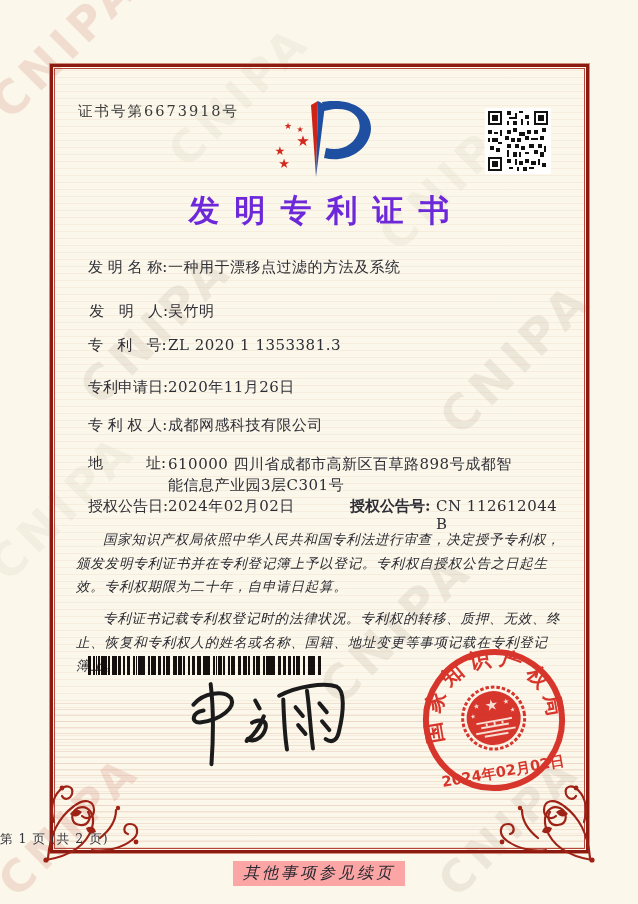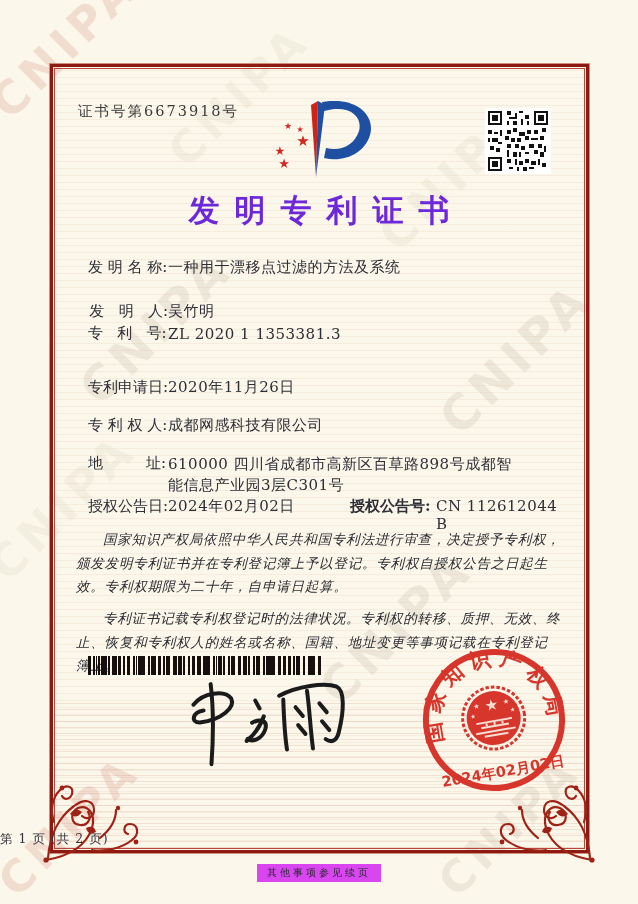--- a/index.html
+++ b/index.html
@@ -98,7 +98,7 @@
   }
   .fr1 { top:0px; }
   .fr2 { top:44px;text-align:right; }
-  .fr3 { top:66px;align-items:center; }
+  .fr3 { top:78px; }
   .fr4 { top:120px; }
   .fr5 { top:158px; }
   .fr6 { top:196px; }

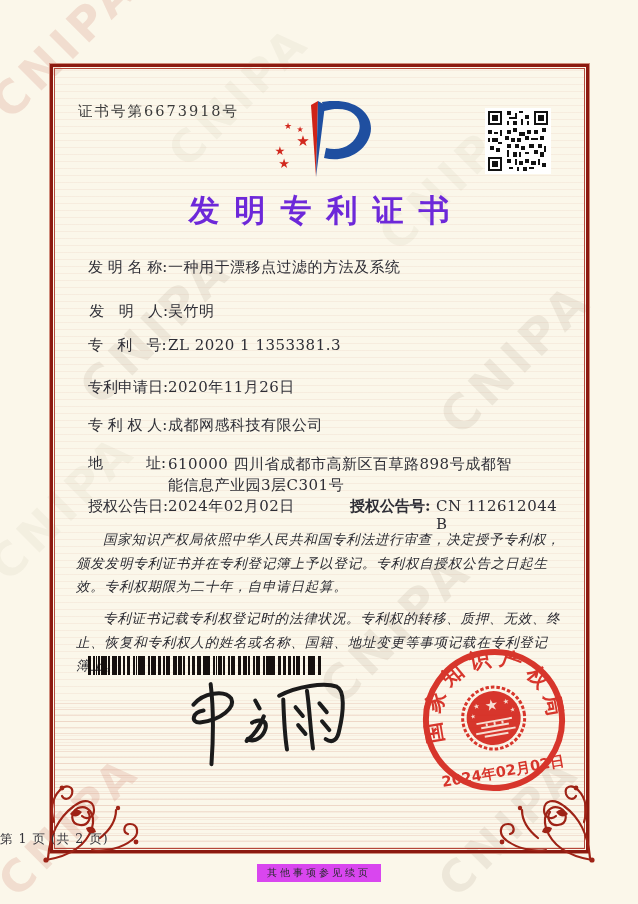--- a/index.html
+++ b/index.html
@@ -140,8 +140,8 @@
     position:absolute; left:0; top:861px; width:638px; text-align:center; z-index:2;
   }
   .cont-note span {
-    display:inline-block; background:#d946ef; padding:2px 10px;
-    font-size:10px; color:#2a2a31; letter-spacing:3px;
+    display:inline-block; background:#fca5a5; padding:2px 10px;
+    font-size:16px; font-style:italic; color:#2a2a31; letter-spacing:3px;
   }
 
   .flourish { position:absolute; width:112px; height:104px; z-index:2; }

